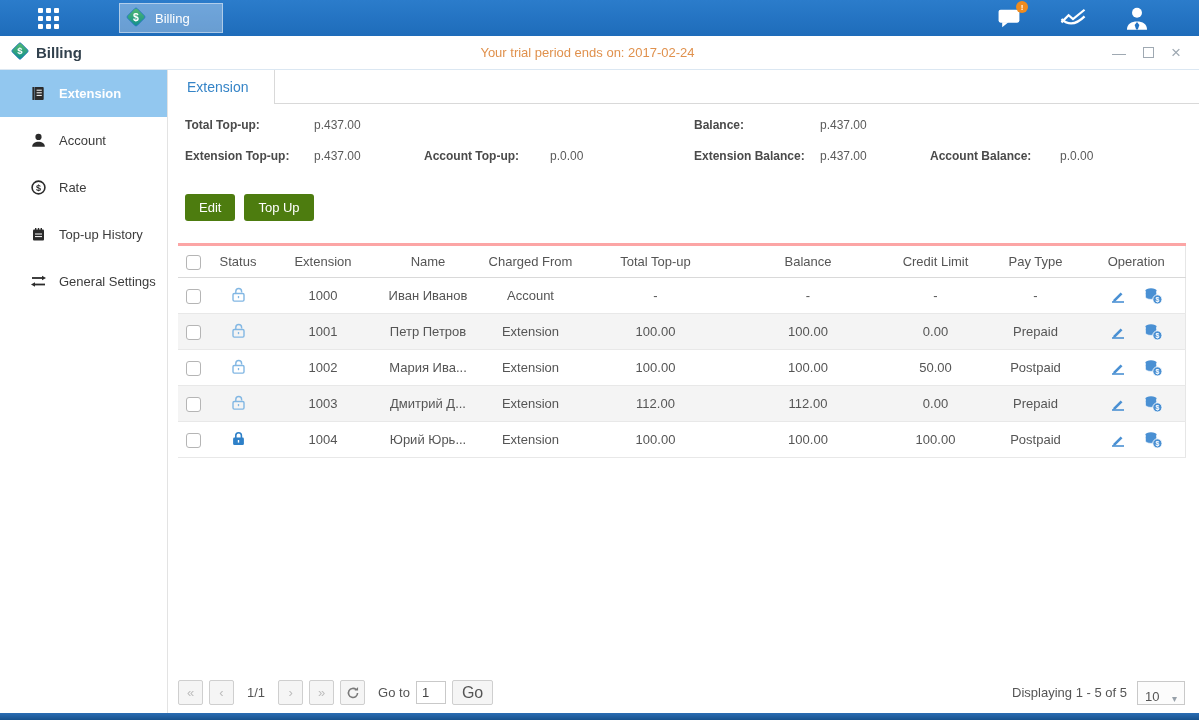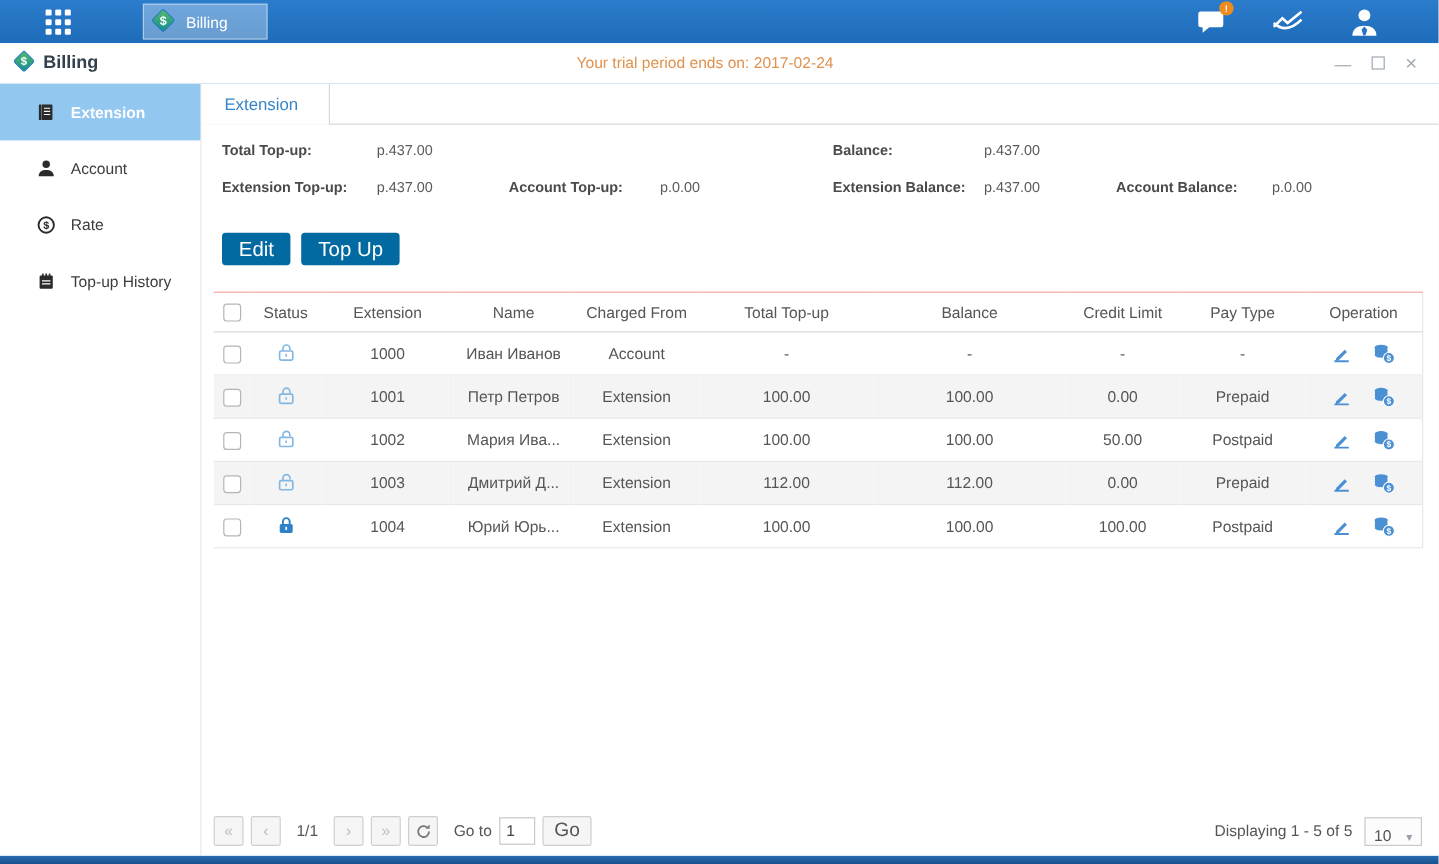--- a/index.html
+++ b/index.html
@@ -49,7 +49,7 @@
 
   
   .btn-row { margin:16px 0 0 17px; display:flex; gap:9px; }
-  .btn { background:#0369a1; color:#fff; border:none; border-radius:3px; height:27px; padding:0 14px; font-size:17px;
+  .btn { background:#4d7c0f; color:#fff; border:none; border-radius:3px; height:27px; padding:0 14px; font-size:13px;
          font-family:"Liberation Sans",sans-serif; cursor:pointer; }
 
   

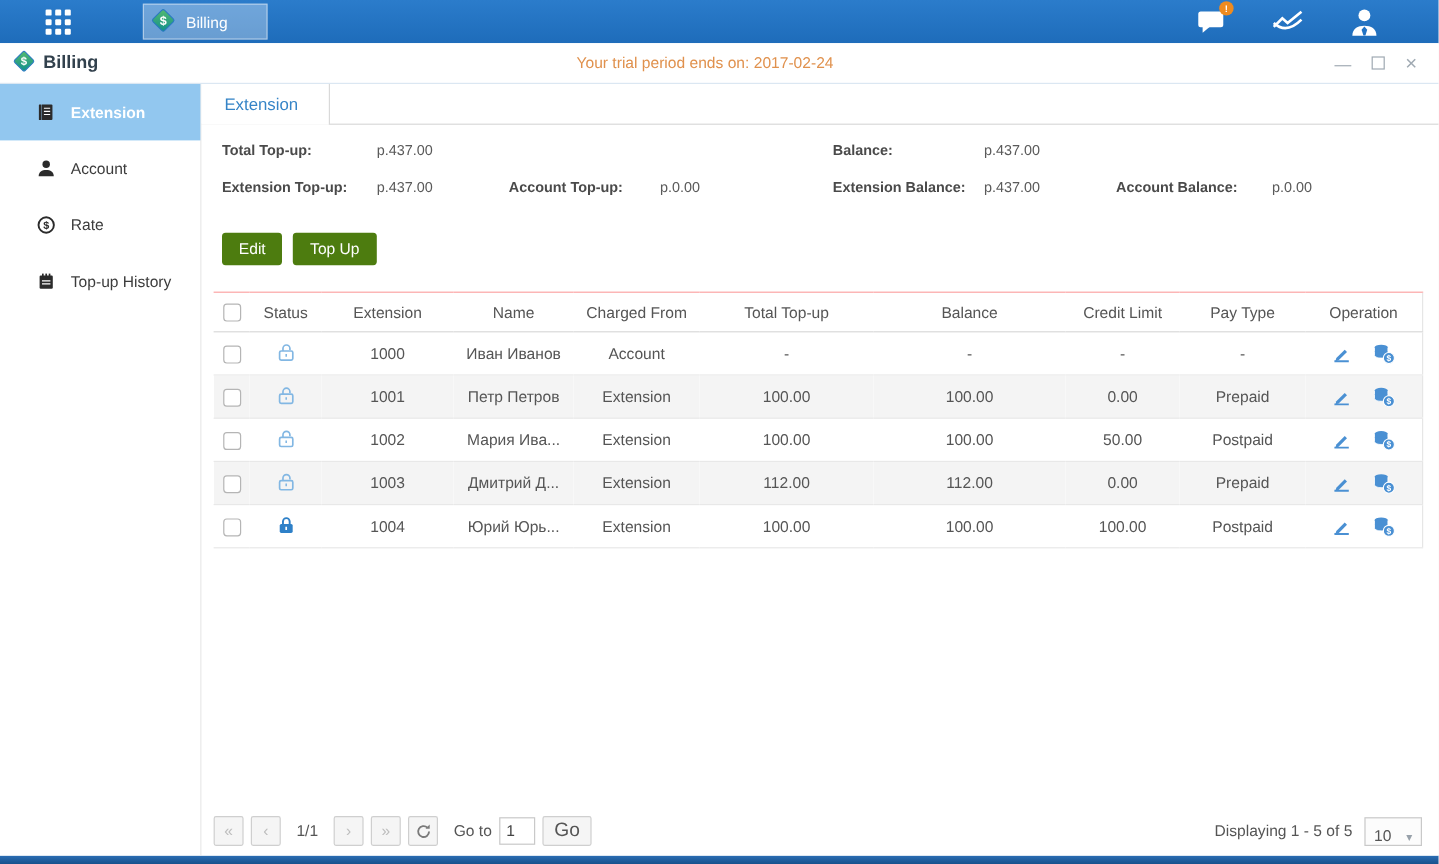--- a/index.html
+++ b/index.html
@@ -54,7 +54,7 @@
 
   
   table { margin:22px 0 0 10px; width:1007px; border-collapse:collapse; font-size:13px; color:#555; table-layout:fixed; }
-  thead th { height:33px; font-weight:normal; border-top:1px solid #fca5a5; border-bottom:1px solid #d9d9d9; text-align:center; }
+  thead th { height:33px; font-weight:normal; border-top:3px solid #fca5a5; border-bottom:1px solid #d9d9d9; text-align:center; }
   tbody td { height:35px; border-bottom:1px solid #e8e8e8; text-align:center; overflow:hidden; white-space:nowrap; }
   tbody tr:nth-child(even) { background:#f4f4f4; }
   table { border-right:1px solid #e6e6e6; }

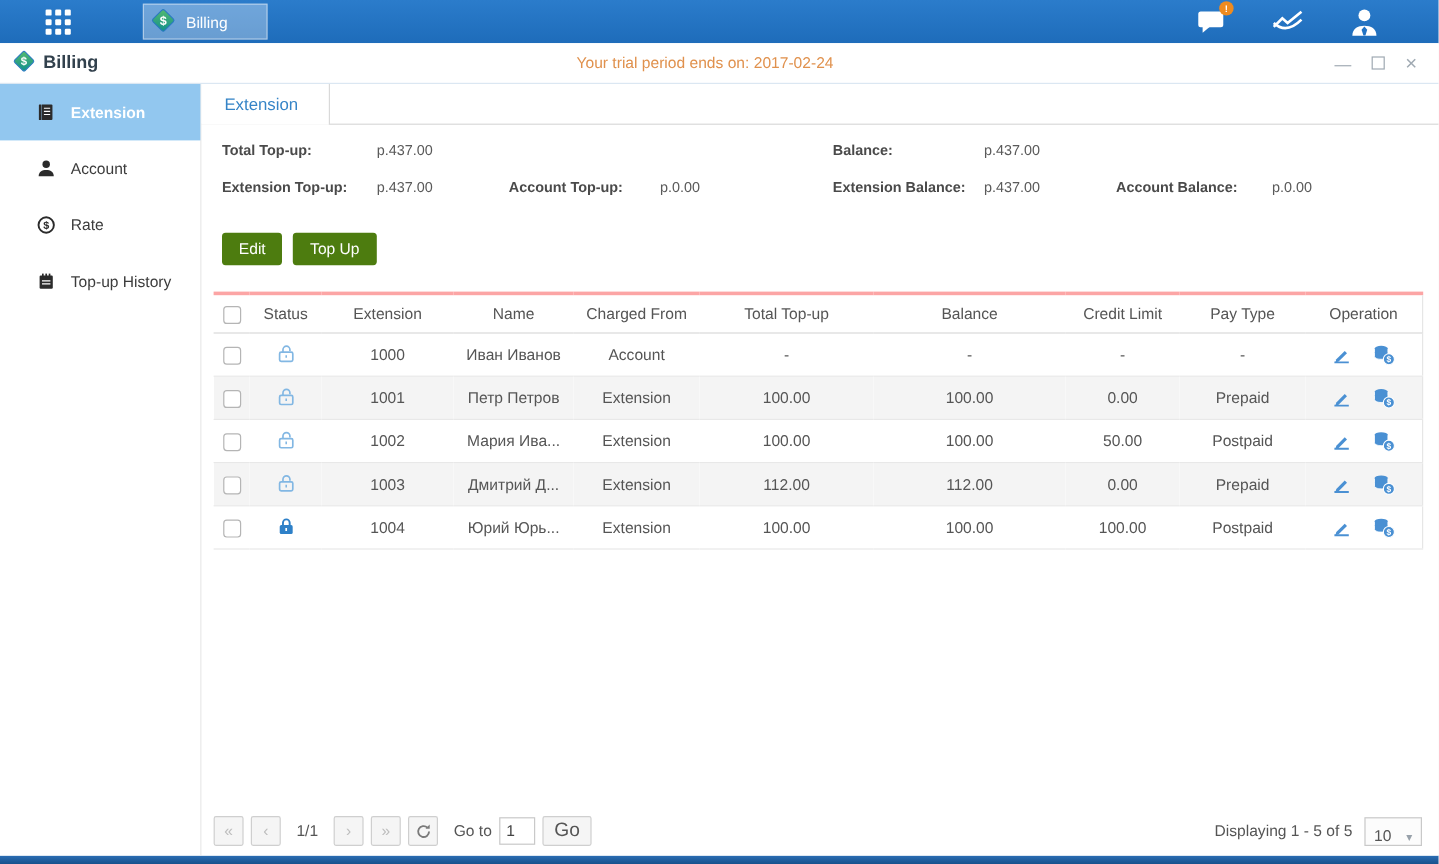--- a/index.html
+++ b/index.html
@@ -206,6 +206,17 @@
           </svg>
         </span>
         <span>Top-up History</span>
+      </div>
+      <div class="side-item">
+        <span class="icon">
+          <svg width="17" height="17" viewBox="0 0 17 17">
+            <line x1="2" y1="5" x2="12.5" y2="5" stroke="currentColor" stroke-width="1.8"></line>
+            <path d="M12 2.8 L16 5 L12 7.2 z" fill="currentColor"></path>
+            <line x1="4.5" y1="11.5" x2="15" y2="11.5" stroke="currentColor" stroke-width="1.8"></line>
+            <path d="M5 9.3 L1 11.5 L5 13.7 z" fill="currentColor"></path>
+          </svg>
+        </span>
+        <span>General Settings</span>
       </div>
     </div>
 

